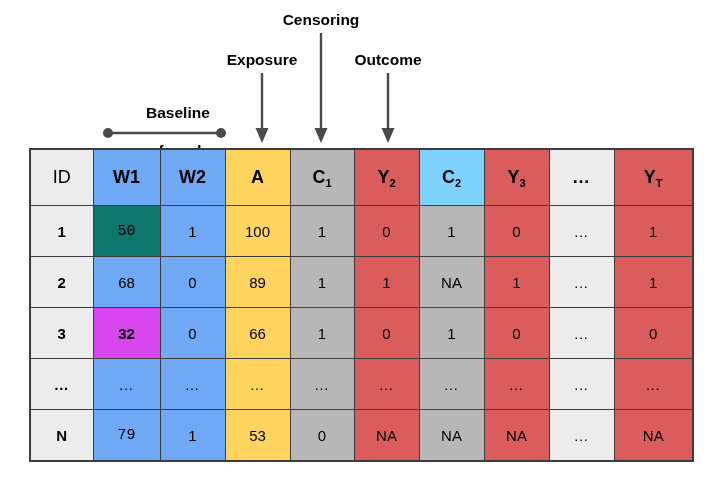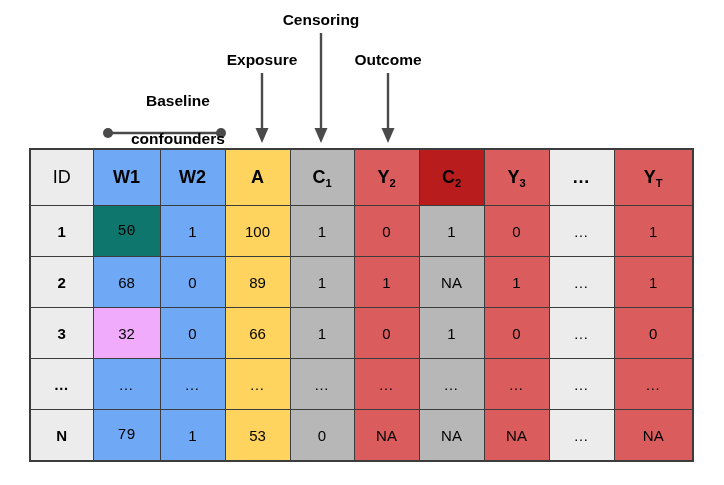--- a/index.html
+++ b/index.html
@@ -136,7 +136,7 @@
       </g>
     </svg>
 
-    <div class="ann-label two-line" style="left:104px; top:72px; width:122px;">
+    <div class="ann-label two-line" style="left:104px; top:84px; width:122px;">
       <span>Baseline</span><br>
       <span>confounders</span>
     </div>

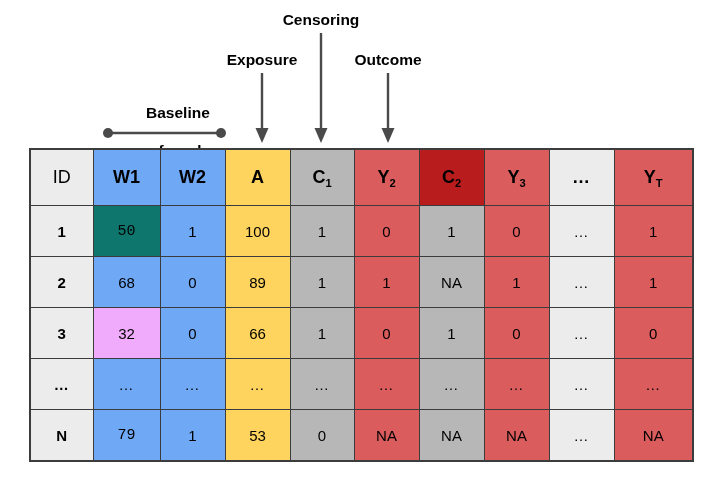--- a/index.html
+++ b/index.html
@@ -170,7 +170,7 @@
             <td class="c-yellow" style="background: rgb(255, 212, 94);"><span>A</span></td>
             <td class="c-gray" style="background: rgb(183, 183, 183);"><span>C</span><span class="sub">1</span></td>
             <td class="c-red" style="background: rgb(219, 92, 92);"><span>Y</span><span class="sub">2</span></td>
-            <td class="c-gray" style="background: #b91c1c; margin-top: 44px;"><span>C</span><span class="sub">2</span></td>
+            <td class="c-gray" style="background: #7dd3fc; margin-top: 44px;"><span>C</span><span class="sub">2</span></td>
             <td class="c-red" style="background: rgb(219, 92, 92);"><span>Y</span><span class="sub">3</span></td>
             <td class="c-light" style="background: rgb(236, 236, 236);"><span class="ell">…</span></td>
             <td class="c-red" style="background: rgb(219, 92, 92);"><span>Y</span><span class="sub">T</span></td>

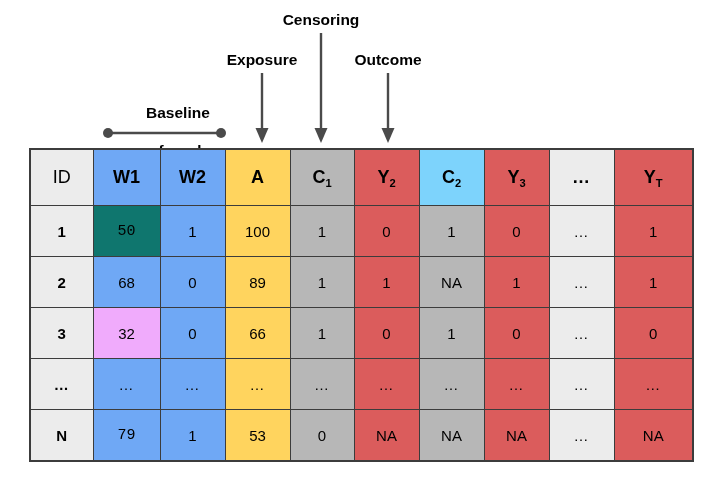--- a/index.html
+++ b/index.html
@@ -201,7 +201,7 @@
           </tr>
           <tr class="body-row">
             <td class="c-idcol idcell" style="background: rgb(236, 236, 236);">3</td>
-            <td class="c-blue" style="background: #f0abfc;">32</td>
+            <td class="c-blue" style="background: #d946ef; font-weight: bold;">32</td>
             <td class="c-blue" style="background: rgb(111, 168, 245);">0</td>
             <td class="c-yellow" style="background: rgb(255, 212, 94);">66</td>
             <td class="c-gray" style="background: rgb(183, 183, 183);">1</td>

